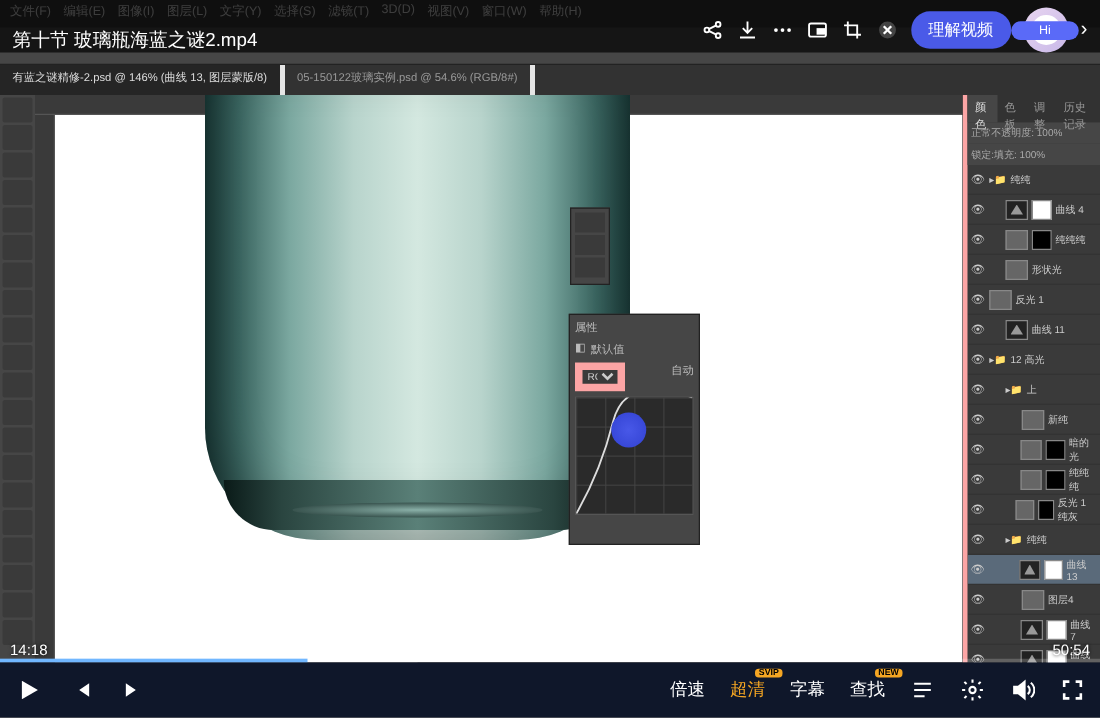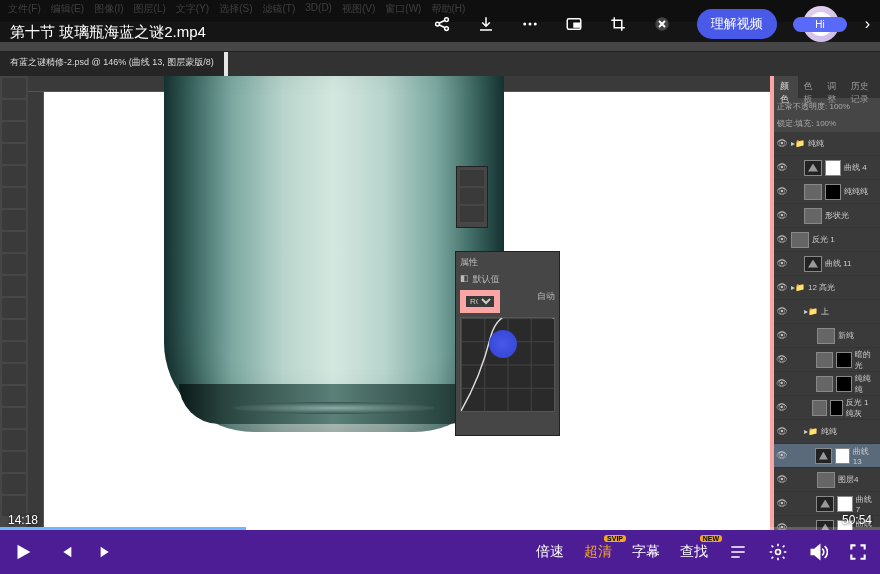--- a/index.html
+++ b/index.html
@@ -6,7 +6,7 @@
 body{width:880px;height:574px;background:#000;overflow:hidden;position:relative}
 .top-bar{height:42px;background:rgba(0,0,0,0.7);display:flex;align-items:flex-end;padding:0 10px;color:#fff;position:absolute;top:0;left:0;right:0;z-index:10}
 .title{font-size:15px;flex:1}
-.top-icons{display:flex;gap:26px;align-items:center}
+.top-icons{display:flex;gap:10px;align-items:center}
 .top-icons span{cursor:pointer;display:flex;align-items:center}
 .understand-btn{background:#4a5ae8;padding:6px 14px;border-radius:16px;font-size:13px}
 .avatar{width:36px;height:36px;border-radius:50%;background:linear-gradient(135deg,#e8d5f0,#c8b8e8);display:flex;align-items:center;justify-content:center;position:relative}

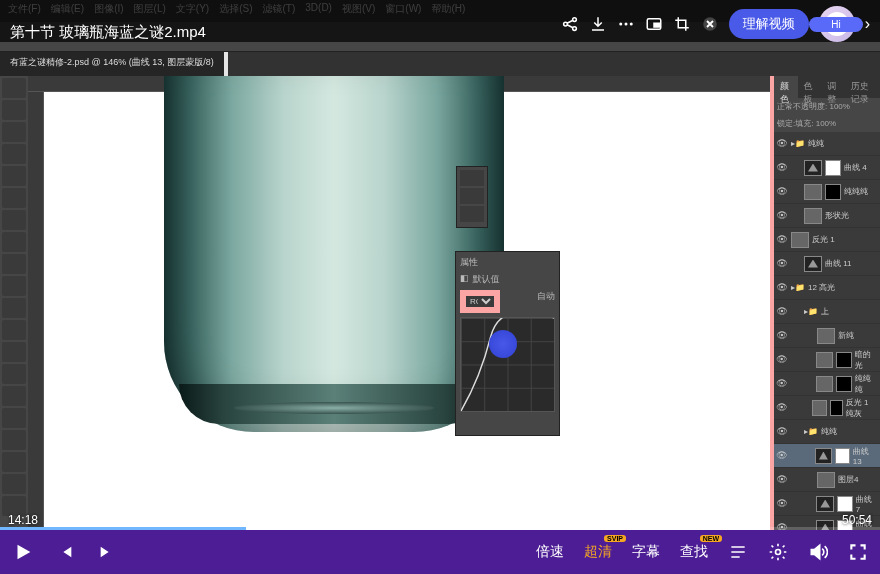--- a/index.html
+++ b/index.html
@@ -90,6 +90,7 @@
   <div class="ps-options"></div>
   <div class="ps-tabs" id="ps-tabs">
       <div class="ps-tab active">有蓝之谜精修-2.psd @ 146% (曲线 13, 图层蒙版/8)</div>
+      <div class="ps-tab ">05-150122玻璃实例.psd @ 54.6% (RGB/8#)</div>
     </div>
   <div class="ps-main">
     <div class="ps-tools" id="ps-tools">

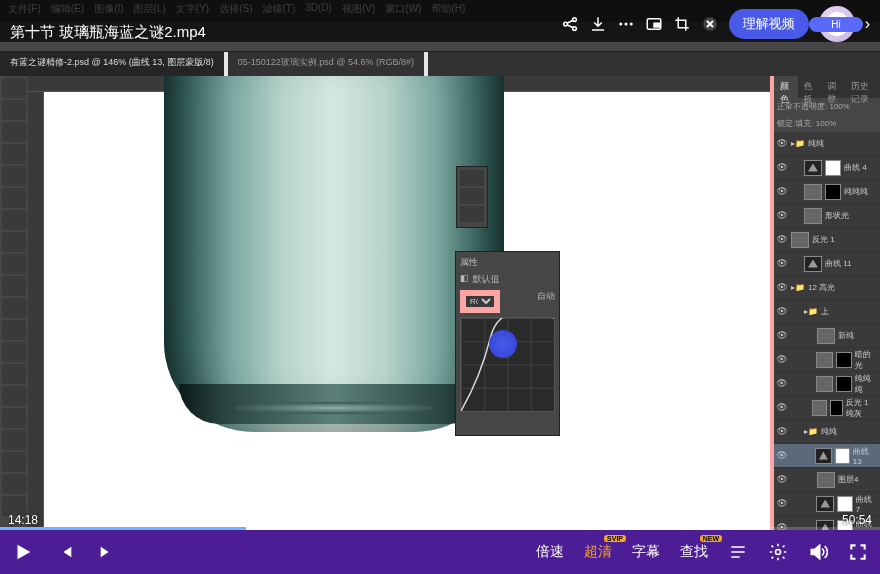--- a/index.html
+++ b/index.html
@@ -62,7 +62,7 @@
 .bar{position:absolute;bottom:0;left:0;right:0;height:3px;background:rgba(255,255,255,0.2)}
 .bar-fill{height:100%;width:28%;background:#3498ff}
 .bar-buf{position:absolute;height:100%;width:38%;background:rgba(255,255,255,0.3)}
-.controls{position:absolute;bottom:0;left:0;right:0;height:44px;background:#4c1d95;display:flex;align-items:center;padding:0 12px;color:#fff;z-index:11}
+.controls{position:absolute;bottom:0;left:0;right:0;height:44px;background:#0f172a;display:flex;align-items:center;padding:0 12px;color:#fff;z-index:11}
 .ctrl-l{display:flex;gap:24px;align-items:center}
 .ctrl-r{display:flex;gap:20px;align-items:center;margin-left:auto;font-size:14px}
 .ctrl-r .txt{cursor:pointer;position:relative}

